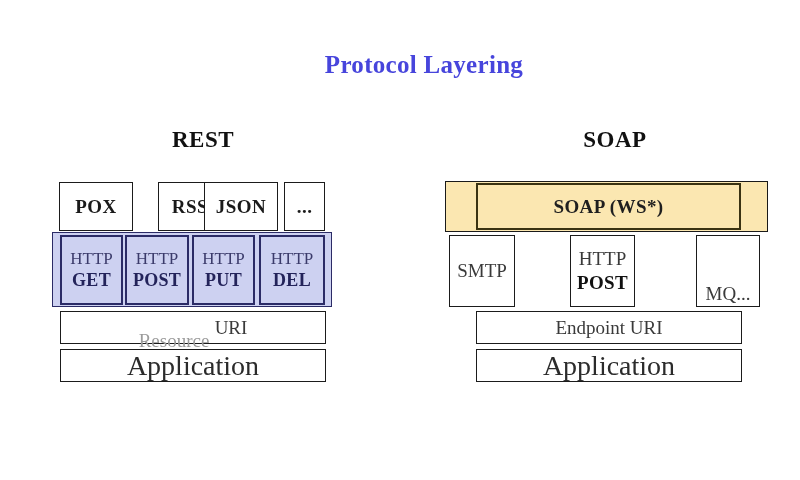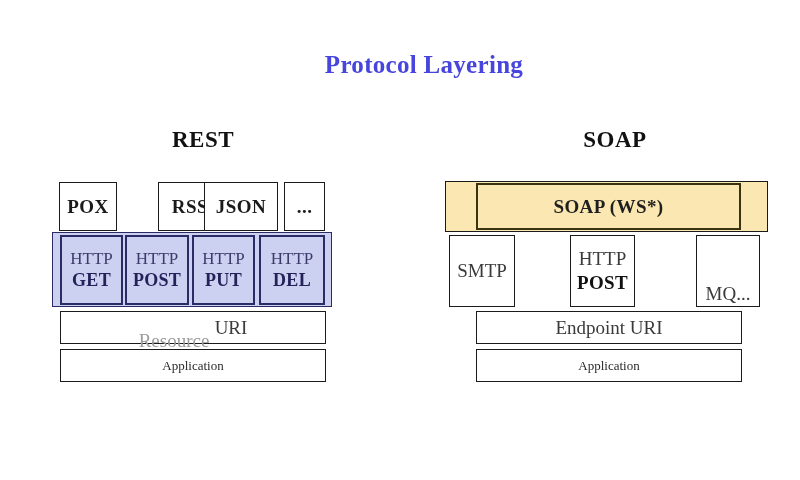--- a/index.html
+++ b/index.html
@@ -108,7 +108,7 @@
   <div class="abs col-heading rest-heading">REST</div>
   <div class="abs col-heading soap-heading">SOAP</div>
 
-  <div class="abs box fmt" style="left:59px;width:58px;">
+  <div class="abs box fmt" style="left:59px;width:74px;">
     <span>POX</span>
   </div>
   <div class="abs box fmt" style="left:134px;width:64px;margin-left:24px;">

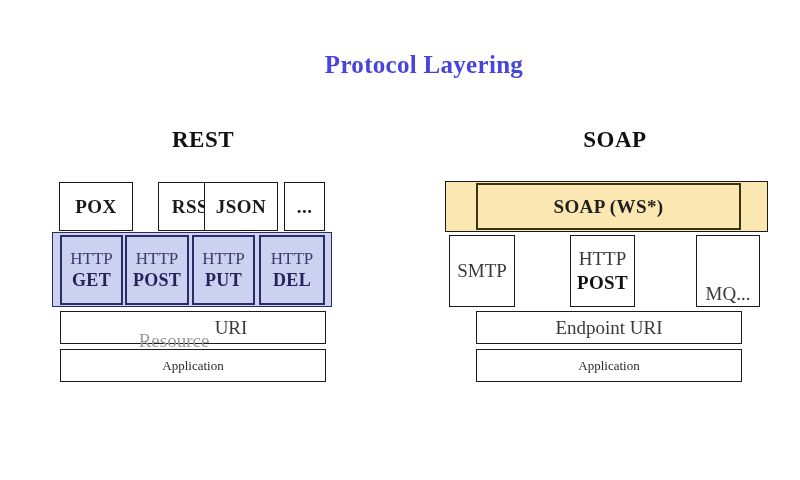--- a/index.html
+++ b/index.html
@@ -72,7 +72,7 @@
   .layer { font-size: 19px; color: var(--dark_text, #3A3A3A); flex-direction: row; }
   .muted { color: var(--gray_text, #9B9B9B); margin-right: 0.28em; margin-top: 27px; }
   .darktxt { color: var(--dark_text, #3A3A3A); }
-  .app-label { font-size: 13px; color: #2b2b2b; }
+  .app-label { font-size: 28px; color: #2b2b2b; }
 
   .yellow-band {
     left: 445px; top: 181px; width: 323px; height: 51px;

